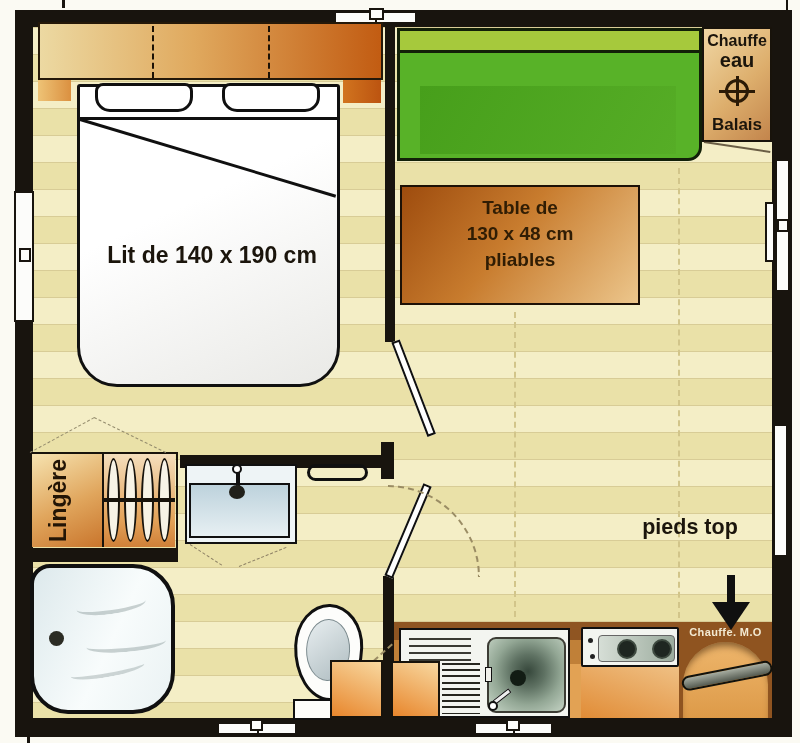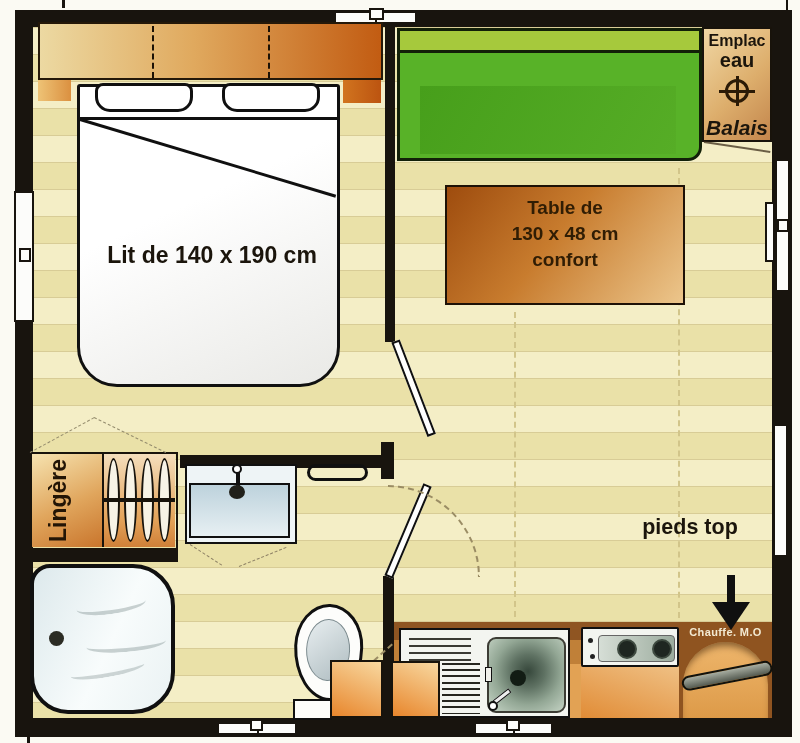--- a/index.html
+++ b/index.html
@@ -80,7 +80,7 @@
 
   <div class="a" style="left:702px;top:27px;width:70px;height:115px;border:2.5px solid #18130b;
        background:linear-gradient(135deg,#f0d7a4 0%,#ddae6c 55%,#c3854c 100%);">
-    <div class="a txt" style="left:0;top:3px;width:100%;font-size:16px;">Emplac</div>
+    <div class="a txt" style="left:0;top:3px;width:100%;font-size:16px;">Chauffe</div>
     <div class="a txt" style="left:0;top:20px;width:100%;font-size:20px;">eau</div>
     <div class="a" style="left:15px;top:46px;width:36px;height:34px;">
       <div class="a" style="left:6px;top:4px;width:24px;height:24px;border:3px solid #2b1a06;border-radius:50%;"></div>

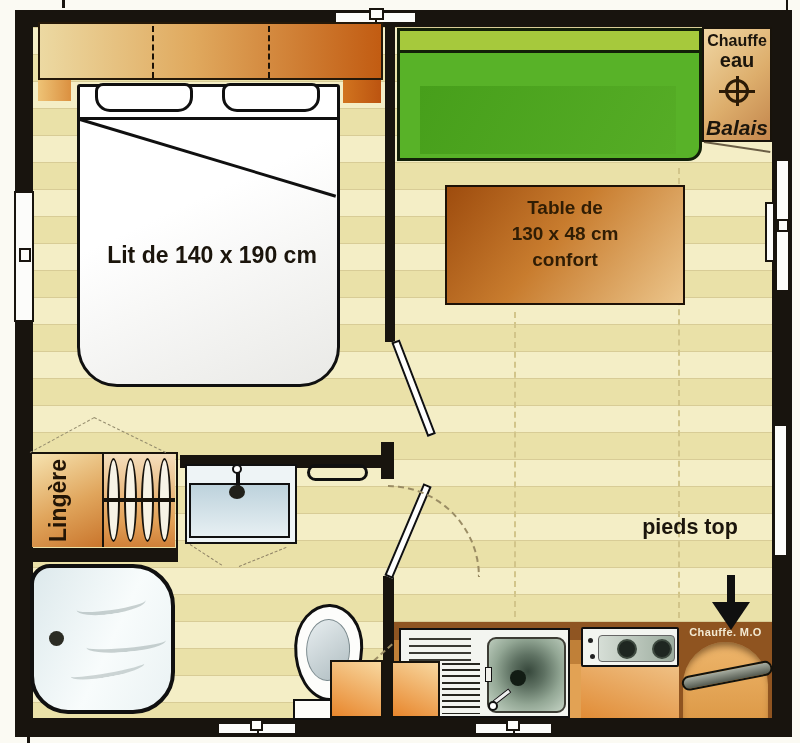--- a/index.html
+++ b/index.html
@@ -87,7 +87,7 @@
       <div class="a" style="left:0;top:15px;width:36px;height:3px;background:#2b1a06;"></div>
       <div class="a" style="left:16.5px;top:1px;width:3px;height:30px;background:#2b1a06;"></div>
     </div>
-    <div class="a txt" style="left:0;top:87px;width:100%;font-size:21px;font-style:italic;">Balais</div>
+    <div class="a txt" style="left:0;top:87px;width:100%;font-size:17px;">Balais</div>
   </div>
   <div class="a" style="left:704px;top:141px;width:67px;height:0;border-top:2px solid rgba(60,45,25,.75);transform:rotate(8.5deg);transform-origin:left center;"></div>
 

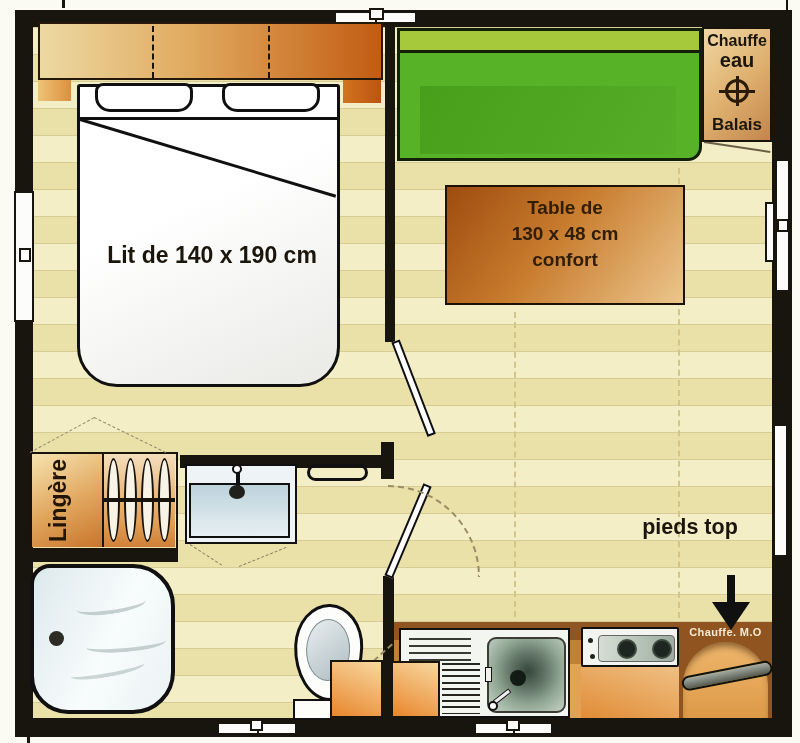--- a/index.html
+++ b/index.html
@@ -91,7 +91,7 @@
   </div>
   <div class="a" style="left:704px;top:141px;width:67px;height:0;border-top:2px solid rgba(60,45,25,.75);transform:rotate(8.5deg);transform-origin:left center;"></div>
 
-  <div class="a" style="left:445px;top:185px;width:240px;height:120px;border:2.5px solid #1d1106;
+  <div class="a" style="left:400px;top:185px;width:240px;height:120px;border:2.5px solid #1d1106;
        background:linear-gradient(128deg,#9e4c0e,#c87c2e 45%,#ecc68c);">
     <div class="a txt" style="left:0;top:8px;width:100%;font-size:19px;line-height:26px;color:#301d04;">
       <div>Table de</div>

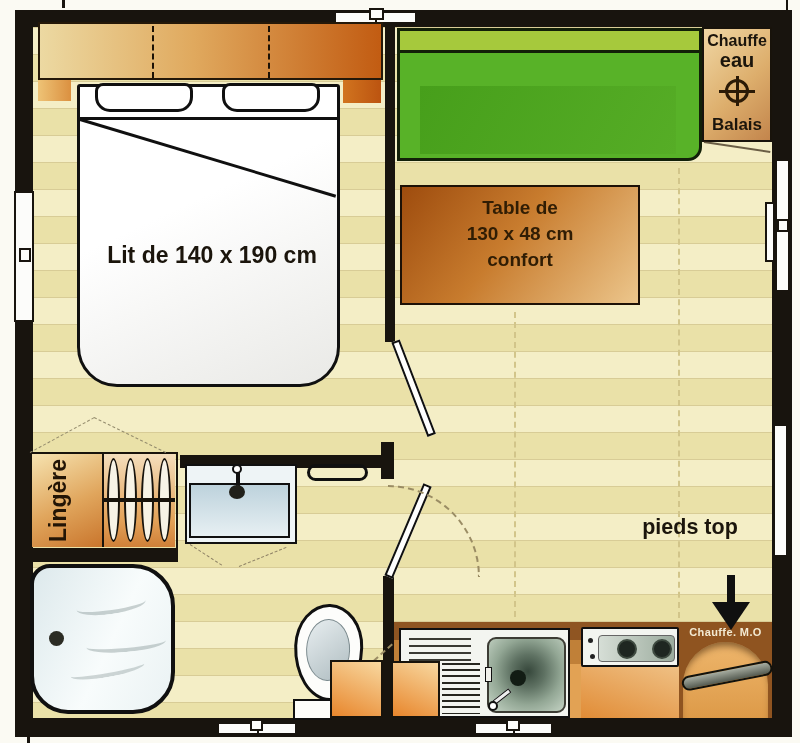--- a/index.html
+++ b/index.html
@@ -96,7 +96,7 @@
     <div class="a txt" style="left:0;top:8px;width:100%;font-size:19px;line-height:26px;color:#301d04;">
       <div>Table de</div>
       <div>130 x 48 cm</div>
-      <div>confort</div>
+      <div>pliables</div>
     </div>
   </div>
 

